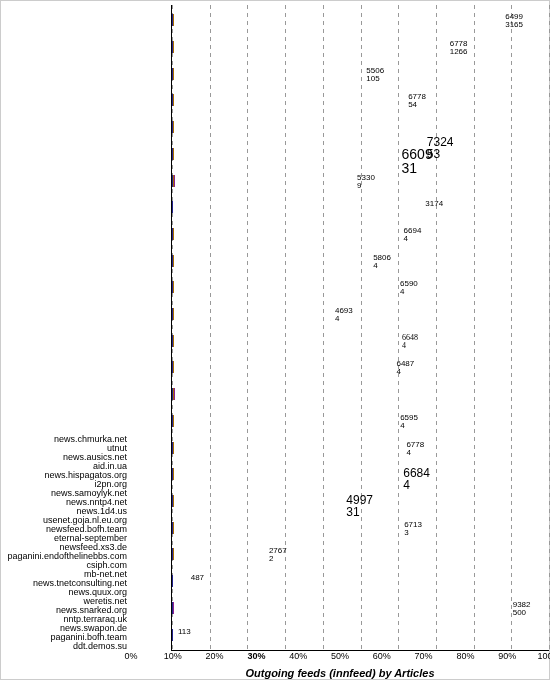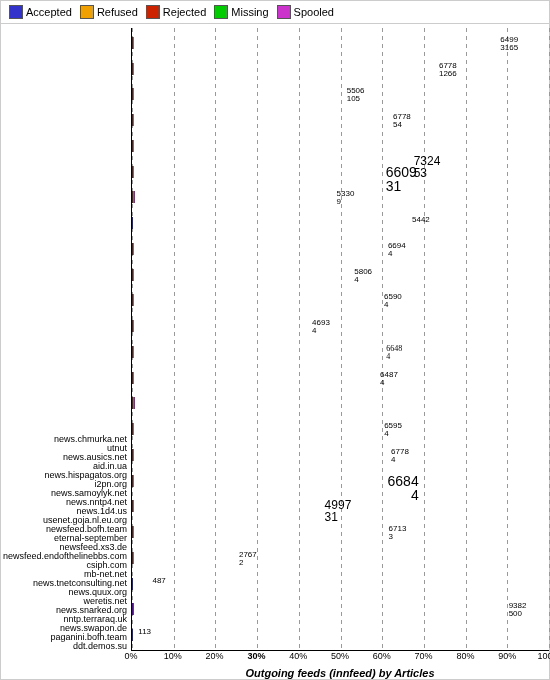--- a/index.html
+++ b/index.html
@@ -79,28 +79,6 @@
 <body>
 
 <div class="chart-container">
-  <div class="legend">
-  <div class="legend-item">
-        <div class="legend-box" style="background: rgb(51, 51, 204);"></div>
-        <span>Accepted</span>
-      </div>
-      <div class="legend-item">
-        <div class="legend-box" style="background: rgb(240, 160, 0);"></div>
-        <span>Refused</span>
-      </div>
-      <div class="legend-item">
-        <div class="legend-box" style="background: rgb(204, 34, 0);"></div>
-        <span>Rejected</span>
-      </div>
-      <div class="legend-item">
-        <div class="legend-box" style="background: rgb(0, 204, 0);"></div>
-        <span>Missing</span>
-      </div>
-      <div class="legend-item">
-        <div class="legend-box" style="background: rgb(204, 51, 204);"></div>
-        <span>Spooled</span>
-      </div>
-    </div>
   <div style="display:flex;flex:1;flex-direction:column;">
     <div style="display:flex;flex:1;flex-direction:row;padding:4px 0 0 0;">
       <div class="y-labels" id="y-labels-container">

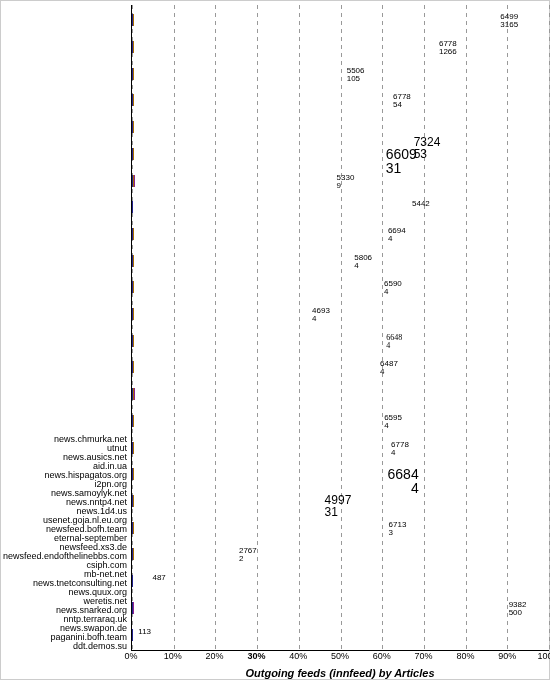--- a/index.html
+++ b/index.html
@@ -107,7 +107,7 @@
           <div class="y-label">paganini.bofh.team</div>
           <div class="y-label">ddt.demos.su</div>
         </div>
-      <div style="flex:1;position:relative;border-left:1px solid #000;border-bottom:1px solid #000;" id="bars-area">
+      <div style="flex:1;position:relative;border-left:1px solid #000;border-bottom:1px solid #000;margin-left:40px;" id="bars-area">
 
         <div id="grid-lines">
             <div style="position: absolute; top: 0px; bottom: 0px; left: 0%; width: 1px; background-image: repeating-linear-gradient(rgb(153, 153, 153) 0px, rgb(153, 153, 153) 4px, transparent 4px, transparent 8px);"></div>

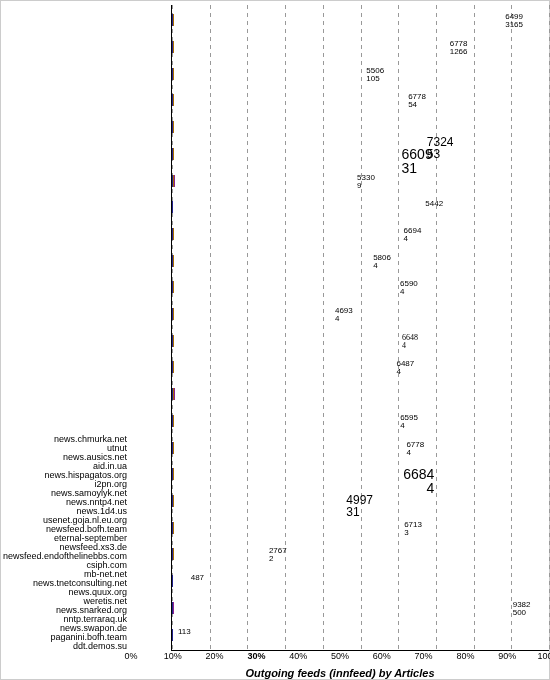--- a/index.html
+++ b/index.html
@@ -177,7 +177,7 @@
               <div class="bar-inner">
                 <div style="width: 66.67%; height: 12px; background: rgb(51, 51, 204); display: inline-block; border-top: 1px solid rgba(0, 0, 0, 0.3); border-right: none; border-bottom: 1px solid rgba(0, 0, 0, 0.3); border-left: 1px solid rgba(0, 0, 0, 0.3); border-image: initial;"></div>
               </div>
-              <div style="position: absolute; left: 66.67%; top: 0px; font-size: 8px; white-space: nowrap; line-height: 1; padding-left: 2px;">5442</div>
+              <div style="position: absolute; left: 66.67%; top: 0px; font-size: 8px; white-space: nowrap; line-height: 1; padding-left: 2px;">3174</div>
             </div>
             <div class="single-bar-row" style="position: relative;">
               <div class="bar-inner">

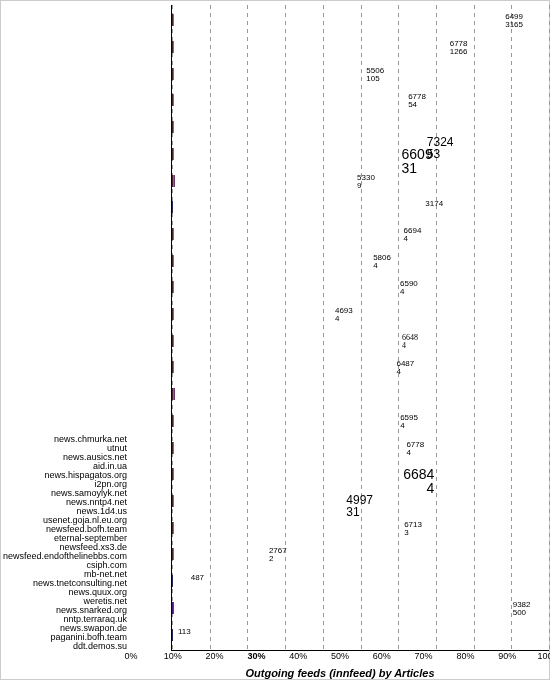--- a/index.html
+++ b/index.html
@@ -247,7 +247,7 @@
                 <div style="width: 60.76%; height: 12px; background: rgb(51, 51, 204); display: inline-block; border-top: 1px solid rgba(0, 0, 0, 0.3); border-right: none; border-bottom: 1px solid rgba(0, 0, 0, 0.3); border-left: 1px solid rgba(0, 0, 0, 0.3); border-image: initial;"></div>
                 <div style="width: 0.04%; height: 12px; background: rgb(240, 160, 0); display: inline-block; border-top: 1px solid rgba(0, 0, 0, 0.3); border-right: none; border-bottom: 1px solid rgba(0, 0, 0, 0.3); border-left: 1px solid rgba(0, 0, 0, 0.3); border-image: initial;"></div>
               </div>
-              <div style="position: absolute; left: 60.8%; top: 0px; font-size: 14px; white-space: nowrap; line-height: 1; padding-left: 2px; text-align: right;">6684<br>4</div>
+              <div style="position: absolute; left: 60.8%; top: 0px; font-size: 12px; white-space: nowrap; line-height: 1; padding-left: 2px;">6684<br>4</div>
             </div>
             <div class="single-bar-row" style="position: relative;">
               <div class="bar-inner">

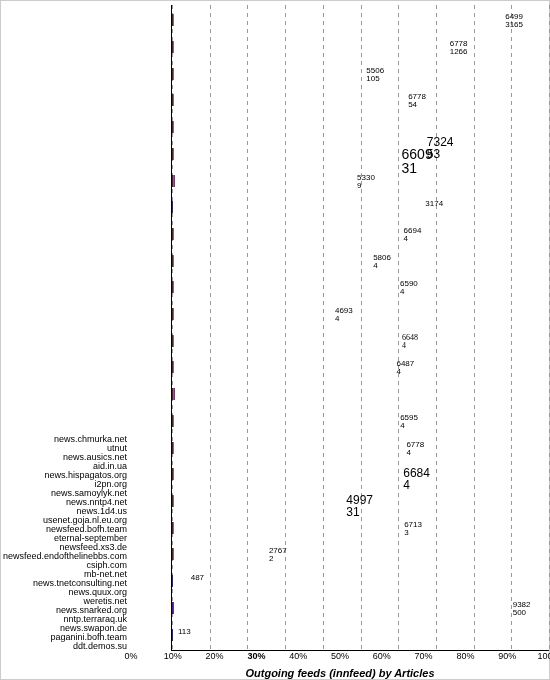--- a/index.html
+++ b/index.html
@@ -95,7 +95,7 @@
           <div class="y-label">newsfeed.bofh.team</div>
           <div class="y-label">eternal-september</div>
           <div class="y-label">newsfeed.xs3.de</div>
-          <div class="y-label">newsfeed.endofthelinebbs.com</div>
+          <div class="y-label">paganini.endofthelinebbs.com</div>
           <div class="y-label">csiph.com</div>
           <div class="y-label">mb-net.net</div>
           <div class="y-label">news.tnetconsulting.net</div>

